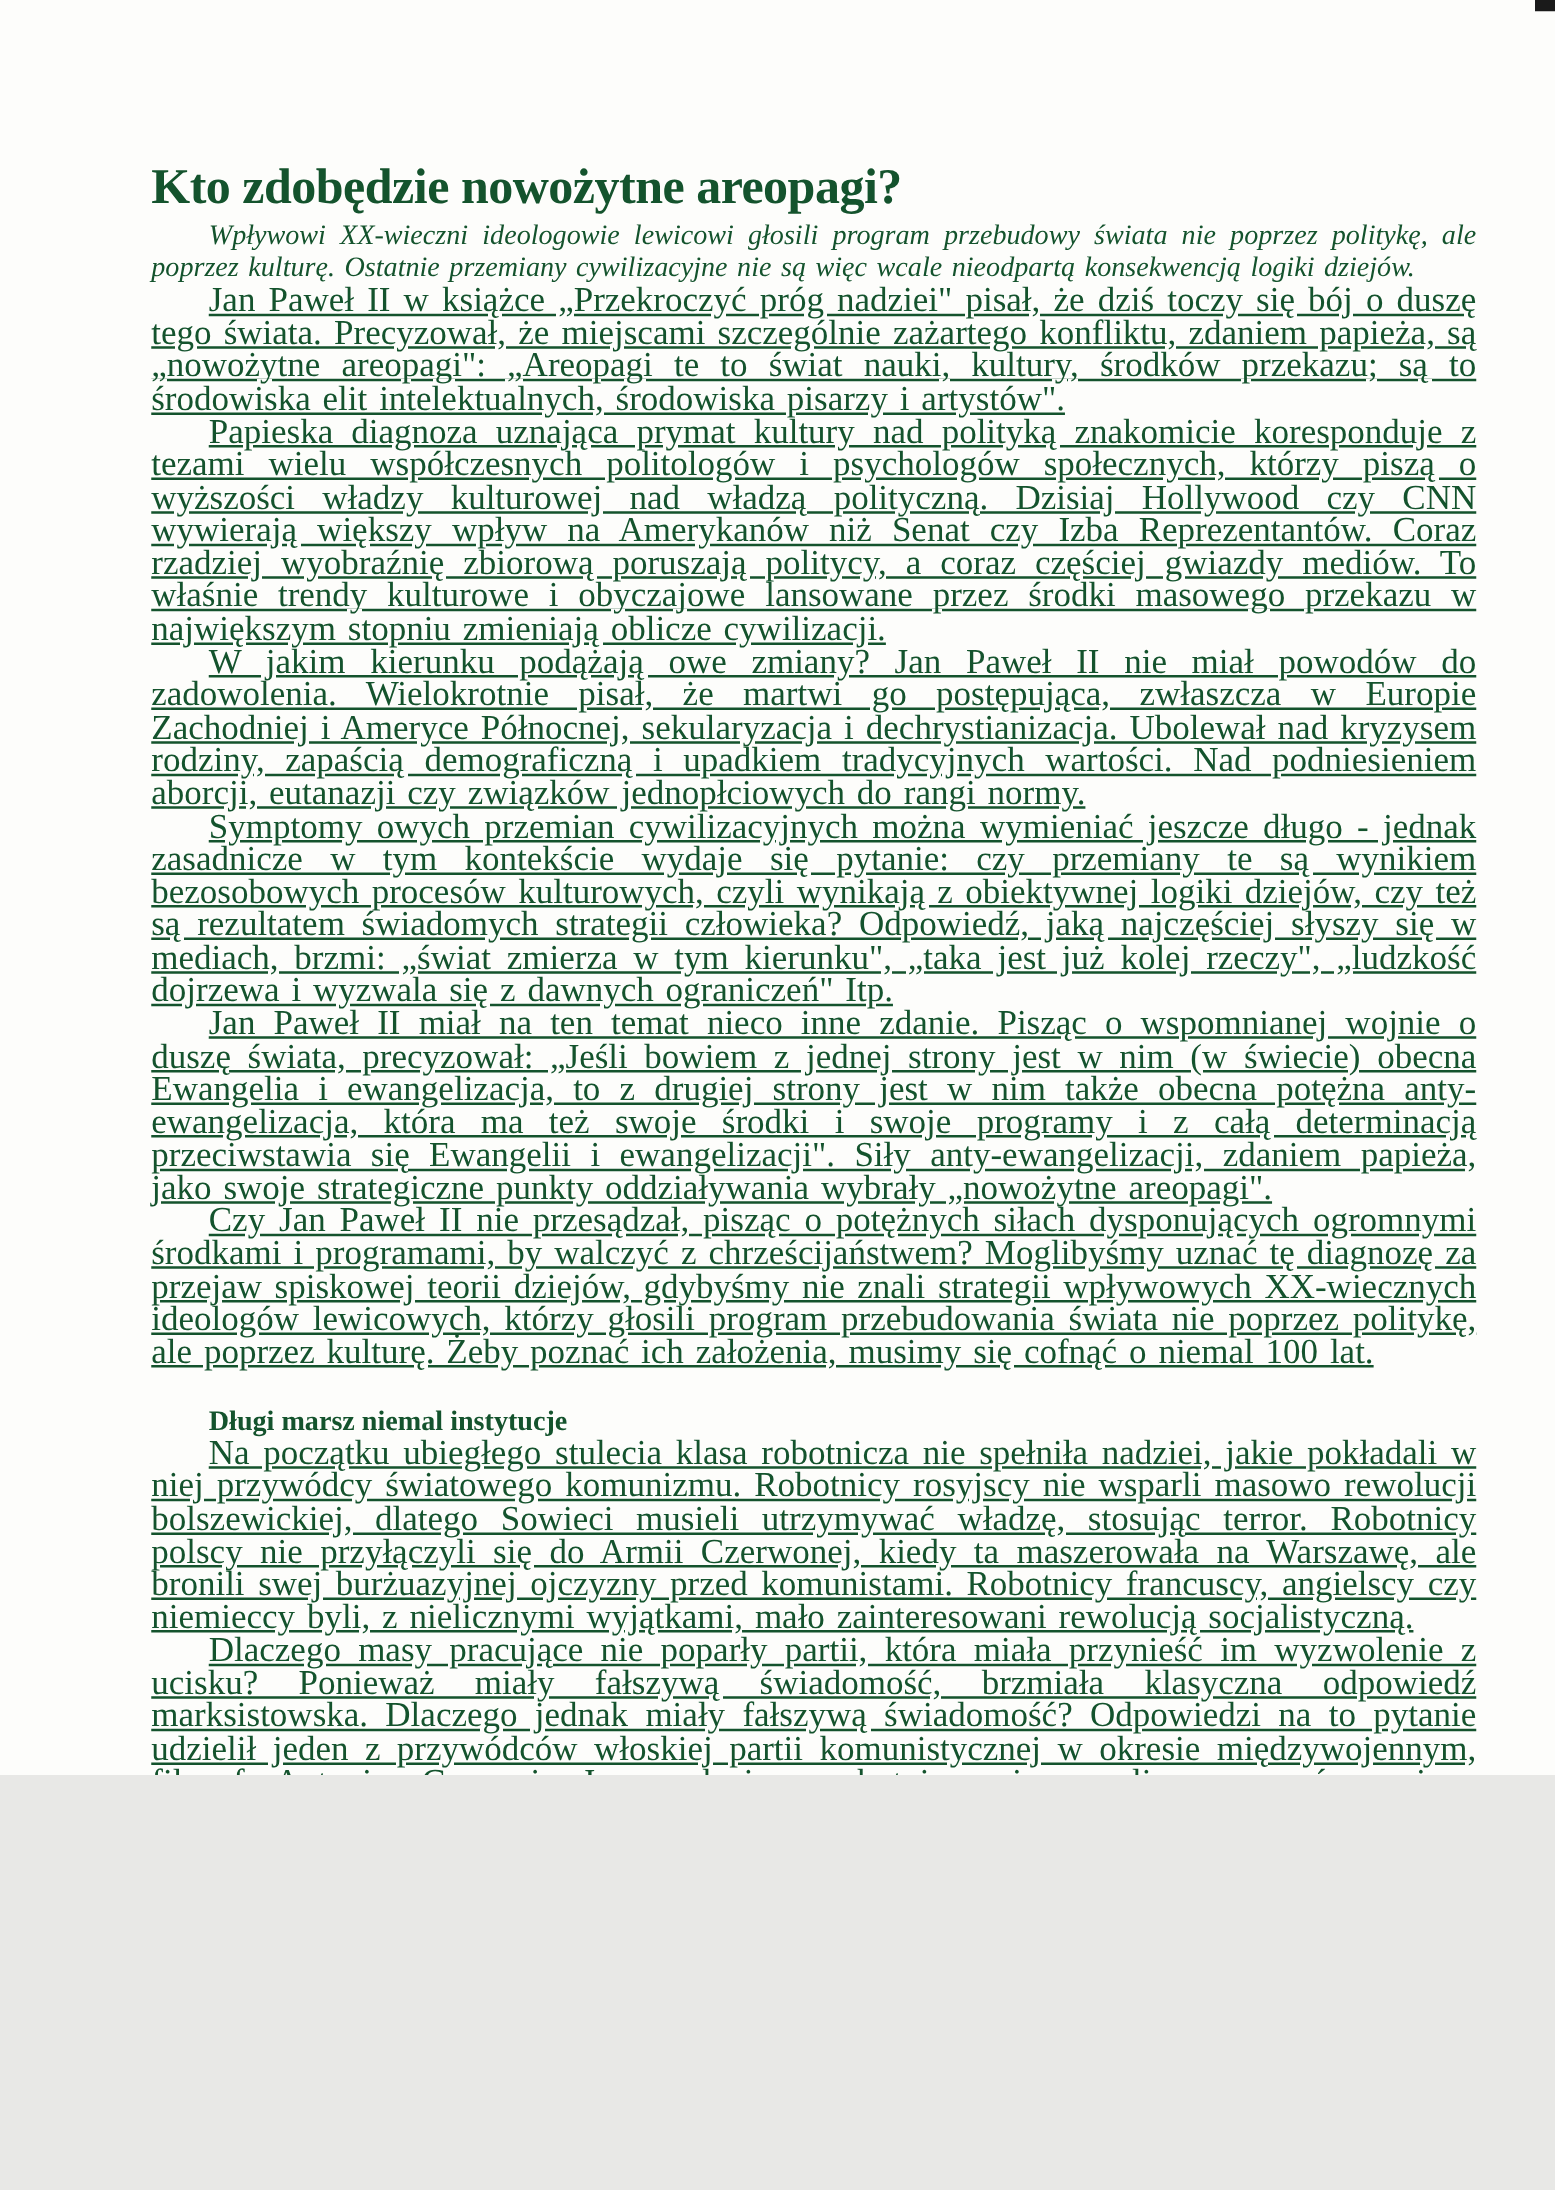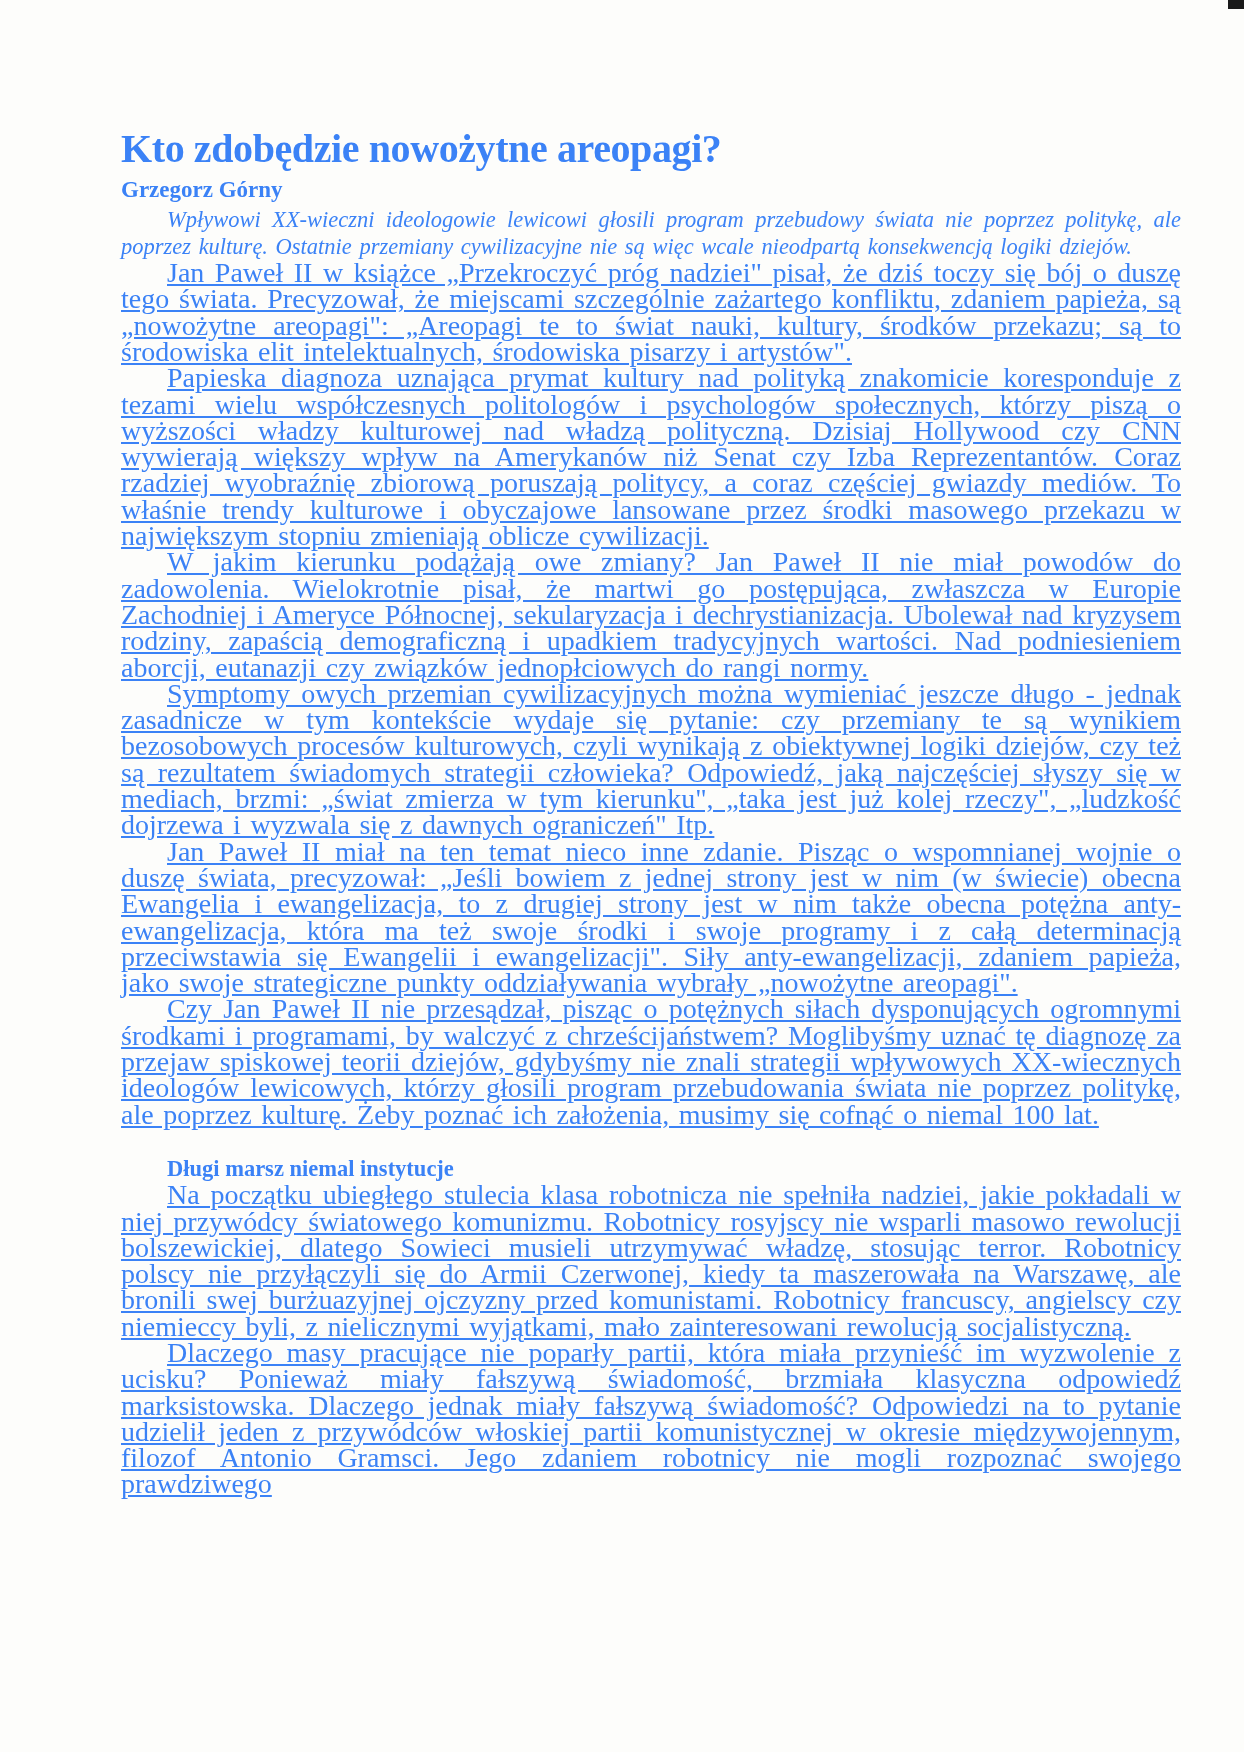--- a/index.html
+++ b/index.html
@@ -10,11 +10,11 @@
   .page {
     position: relative;
     width: 1244px;
-    height: 1752px;
+    height: 1420px;
     margin: 0 auto;
     background: #fdfdfb;
     overflow: hidden;
-    color: #3b82f6;
+    color: #14532d;
     font-family: "Liberation Serif", "DejaVu Serif", serif;
   }
   .scan-corner-mark {

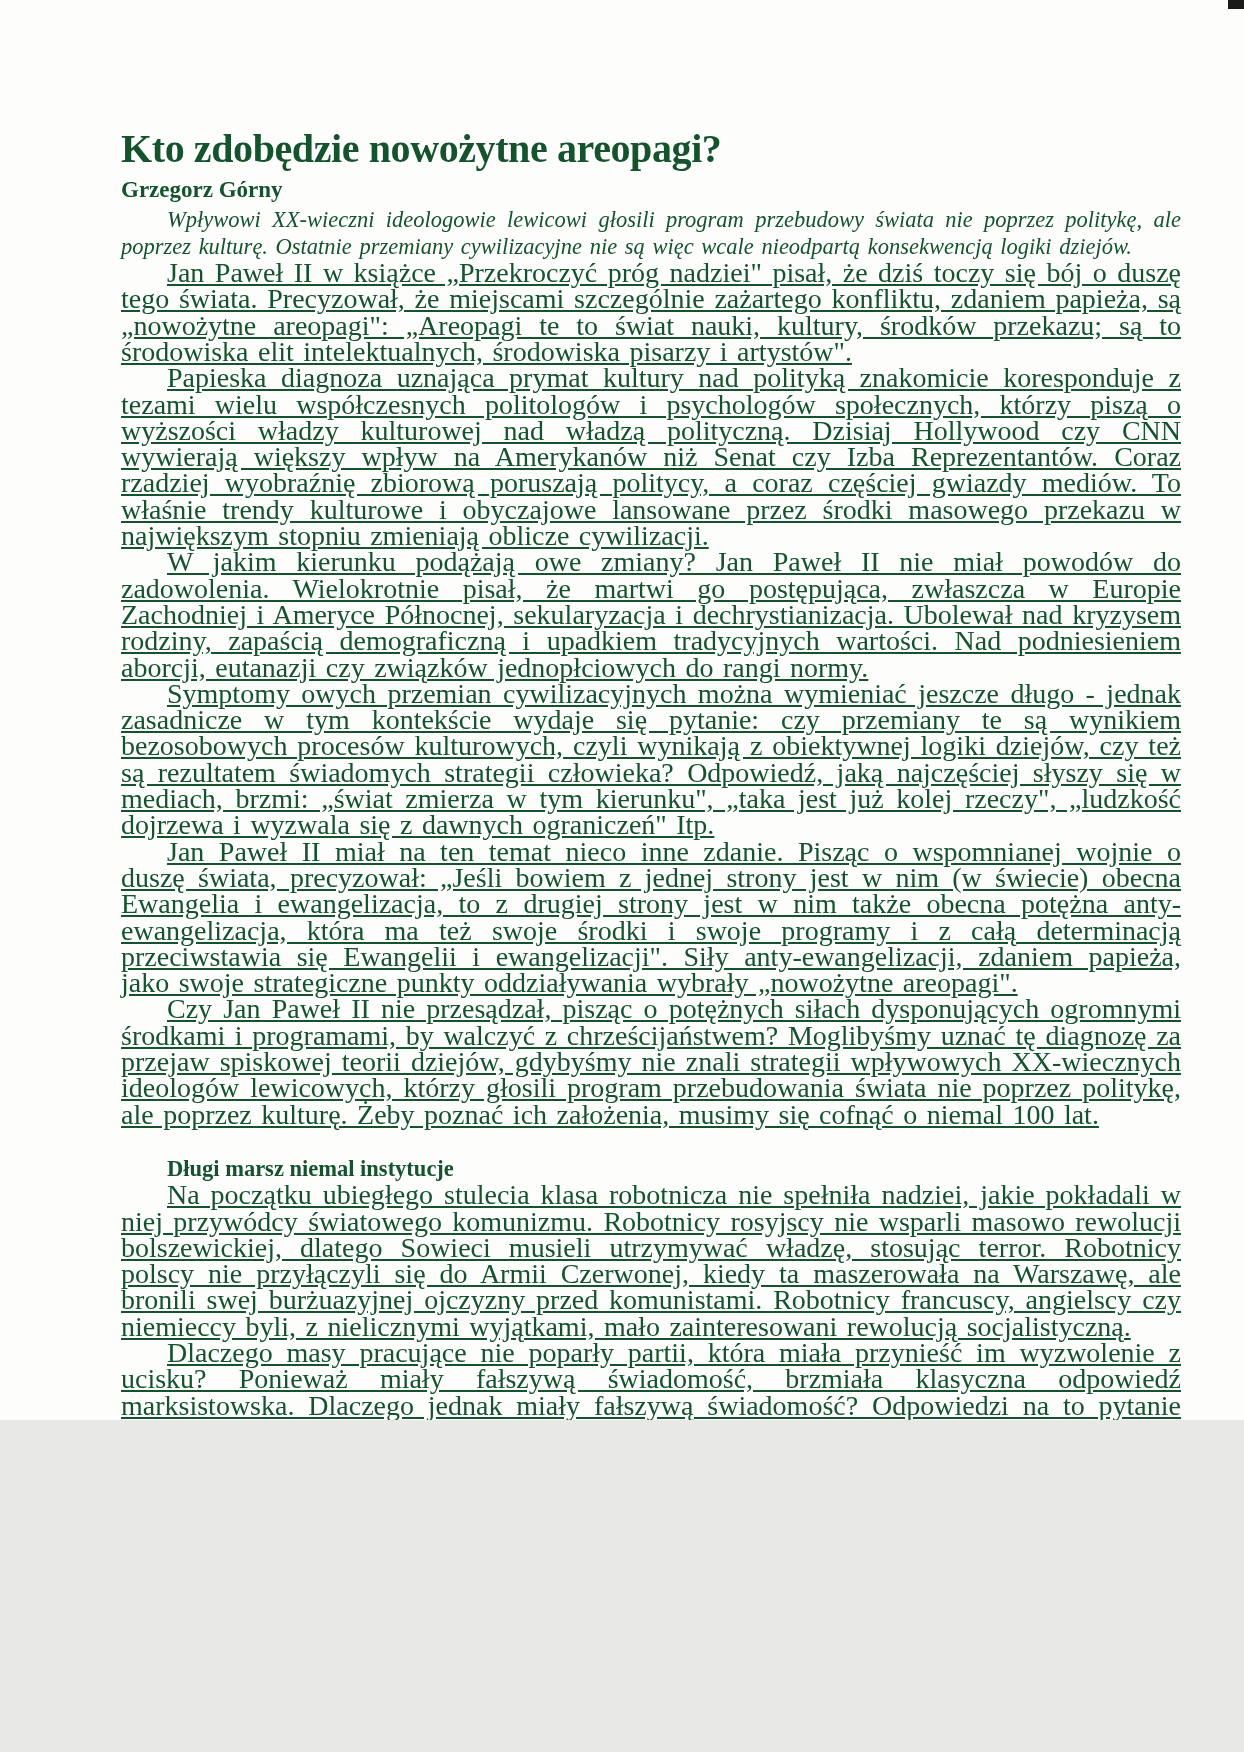--- a/index.html
+++ b/index.html
@@ -79,7 +79,6 @@
   <div class="content">
     <h1 class="title">Kto zdobędzie nowożytne areopagi?</h1>
 
-    <p class="author">Grzegorz Górny</p>
 
     <p class="lead">Wpływowi XX-wieczni ideologowie lewicowi głosili program przebudowy świata nie poprzez politykę, ale poprzez kulturę. Ostatnie przemiany cywilizacyjne nie są więc wcale nieodpartą konsekwencją logiki dziejów.</p>
 

